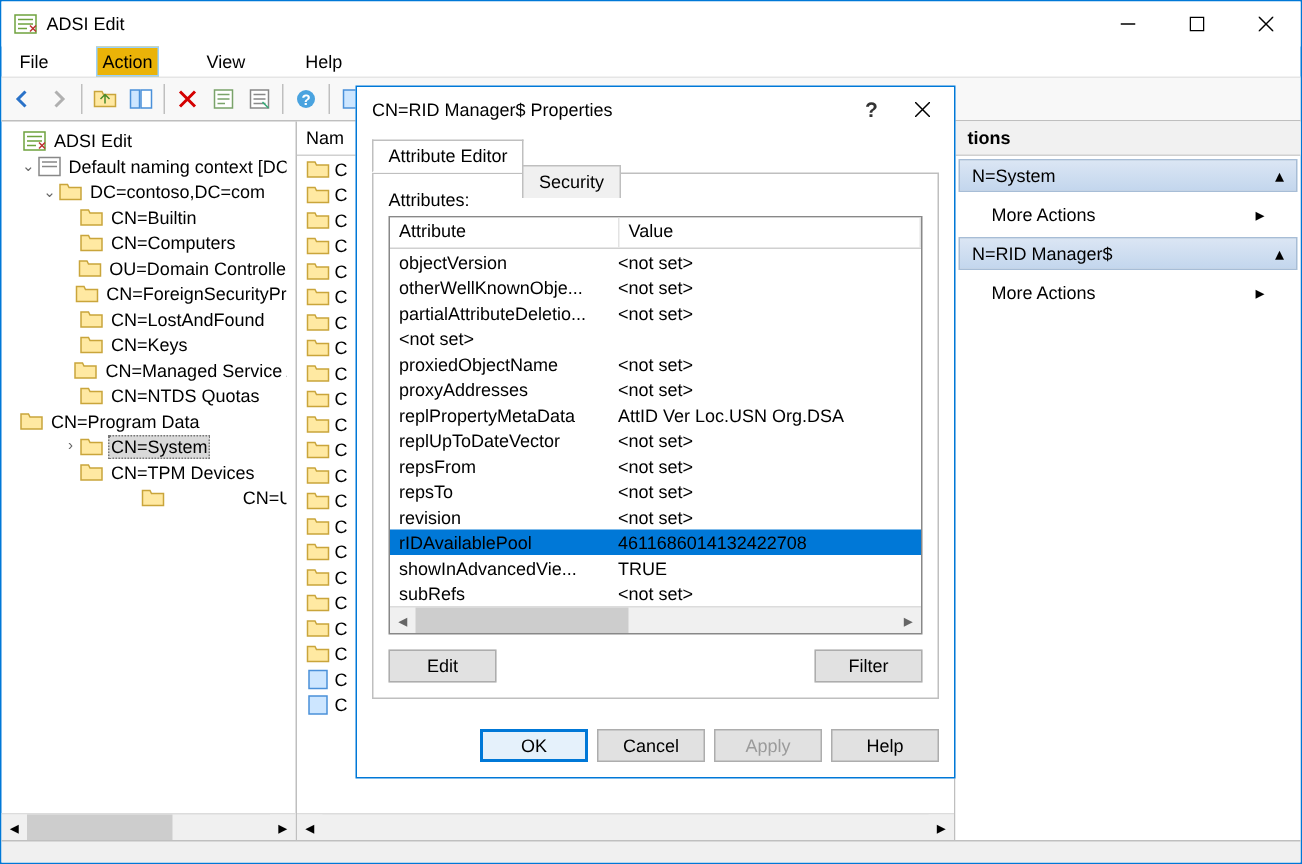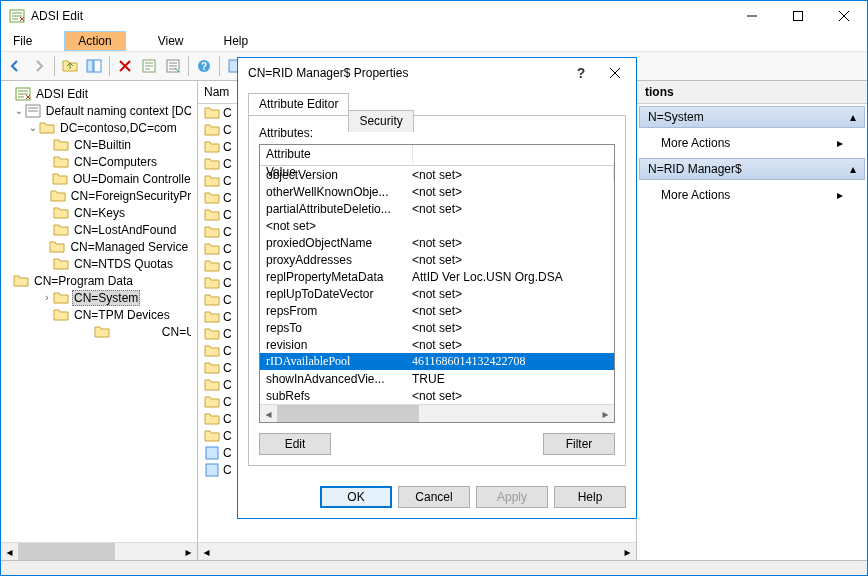--- a/index.html
+++ b/index.html
@@ -11,7 +11,7 @@
   .win-btn{width:46px;display:flex;align-items:center;justify-content:center;font-size:13px;color:#333;}
   .menubar{height:20px;display:flex;align-items:stretch;padding:0 4px;border-bottom:1px solid #e5e5e5;gap:24px;}
   .menu-item{padding:2px 8px;display:flex;align-items:center;}
-  .menu-item.active{background:#fdba74;border:1px solid #99d1ff;padding:1px 13px;}
+  .menu-item.active{background:#eab308;border:1px solid #99d1ff;padding:1px 3px;}
   .toolbar{height:28px;display:flex;align-items:center;padding:0 2px;gap:0;border-bottom:1px solid #bfbfbf;background:#f8f8f8;}
   .tbtn{width:24px;height:24px;display:flex;align-items:center;justify-content:center;border-radius:2px;}
   .tsep{width:1px;height:20px;background:#bfbfbf;margin:0 3px;}

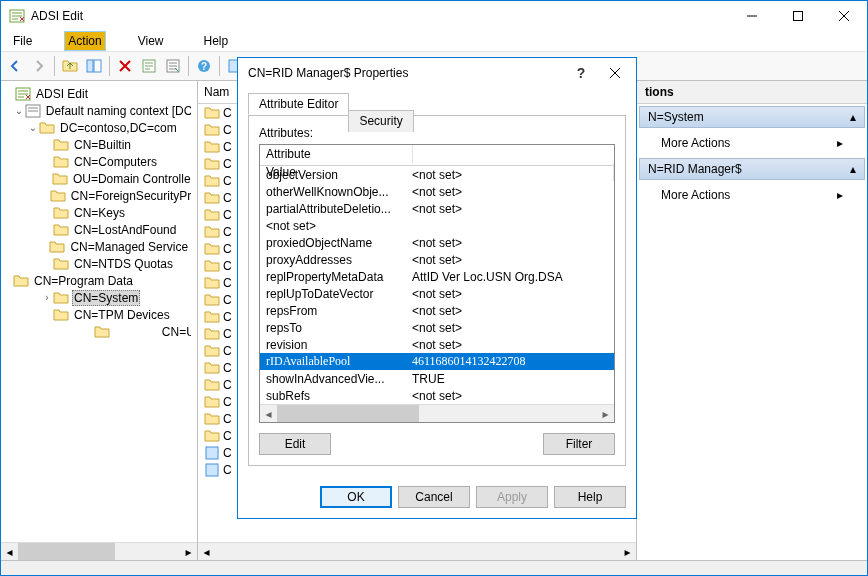--- a/index.html
+++ b/index.html
@@ -48,7 +48,7 @@
   .tab-page{border:1px solid #bfbfbf;border-top:none;flex:1;padding:10px 10px;display:flex;flex-direction:column;min-height:0;}
   .attr-label{margin-bottom:4px;}
   .attr-list{border:1px solid #888;flex:1;display:flex;flex-direction:column;min-height:0;overflow:hidden;}
-  .attr-head{display:flex;height:20px;background:#fff;border-bottom:1px solid #d0d0d0;flex-direction:column;}
+  .attr-head{display:flex;height:20px;background:#fff;border-bottom:1px solid #d0d0d0;}
   .attr-head .col{padding:2px 6px;border-right:1px solid #e3e3e3;font-weight:400;}
   .attr-rows{flex:1;overflow-y:scroll;overflow-x:hidden;}
   .arow{display:flex;height:17px;align-items:center;}

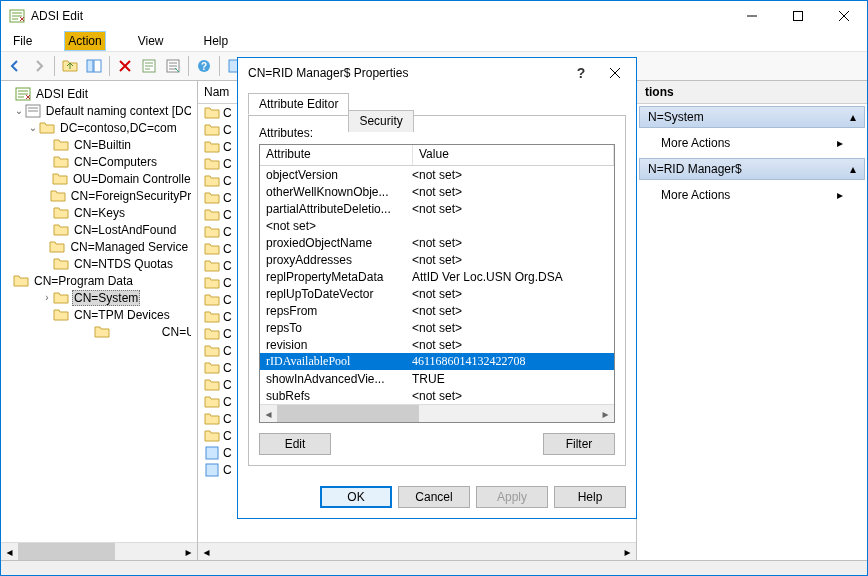--- a/index.html
+++ b/index.html
@@ -242,14 +242,14 @@
               <svg class="ficon" viewBox="0 0 16 16">
                 <use href="#folder-closed"></use>
               </svg>
+              <span class="lbl">CN=LostAndFound</span>
+            </div>
+            <div class="tree-row" style="padding-left: 40px;">
+              <span class="exp"></span>
+              <svg class="ficon" viewBox="0 0 16 16">
+                <use href="#folder-closed"></use>
+              </svg>
               <span class="lbl">CN=Keys</span>
-            </div>
-            <div class="tree-row" style="padding-left: 40px;">
-              <span class="exp"></span>
-              <svg class="ficon" viewBox="0 0 16 16">
-                <use href="#folder-closed"></use>
-              </svg>
-              <span class="lbl">CN=LostAndFound</span>
             </div>
             <div class="tree-row" style="padding-left: 40px;">
               <span class="exp"></span>

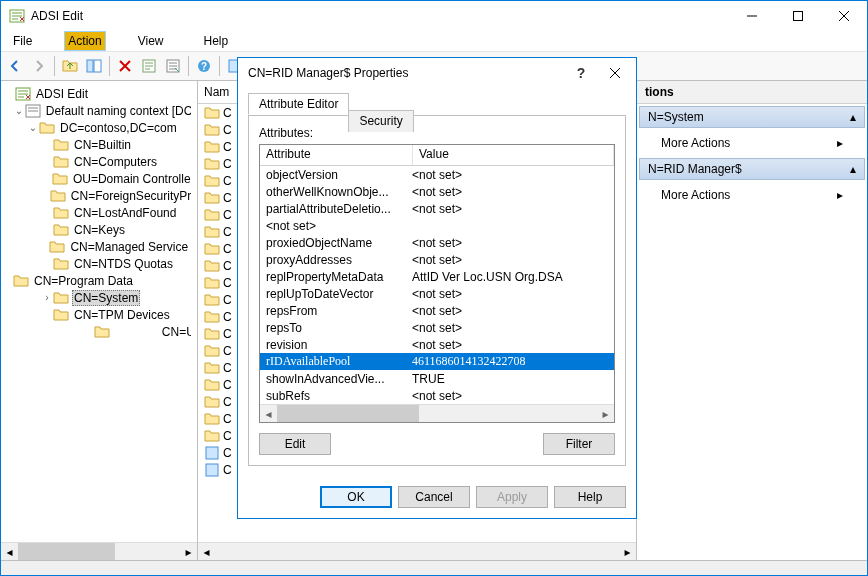--- a/index.html
+++ b/index.html
@@ -54,7 +54,7 @@
   .arow{display:flex;height:17px;align-items:center;}
   .arow .c1{width:140px;padding-left:6px;overflow:hidden;white-space:nowrap;flex:none;}
   .arow .c2{flex:1;padding-left:6px;overflow:hidden;white-space:nowrap;}
-  .arow.sel{background:#0078D7;color:#ffffff;font-family:Liberation Serif, serif;}
+  .arow.sel{background:#0078D7;color:#000000;}
   .attr-hscroll{height:17px;background:#f0f0f0;display:flex;align-items:center;border-top:1px solid #dcdcdc;}
   .attr-hscroll .thumb{height:17px;background:#cdcdcd;}
   .btn{min-width:72px;height:22px;background:#e1e1e1;border:1px solid #adadad;font:inherit;padding:0 10px;}

